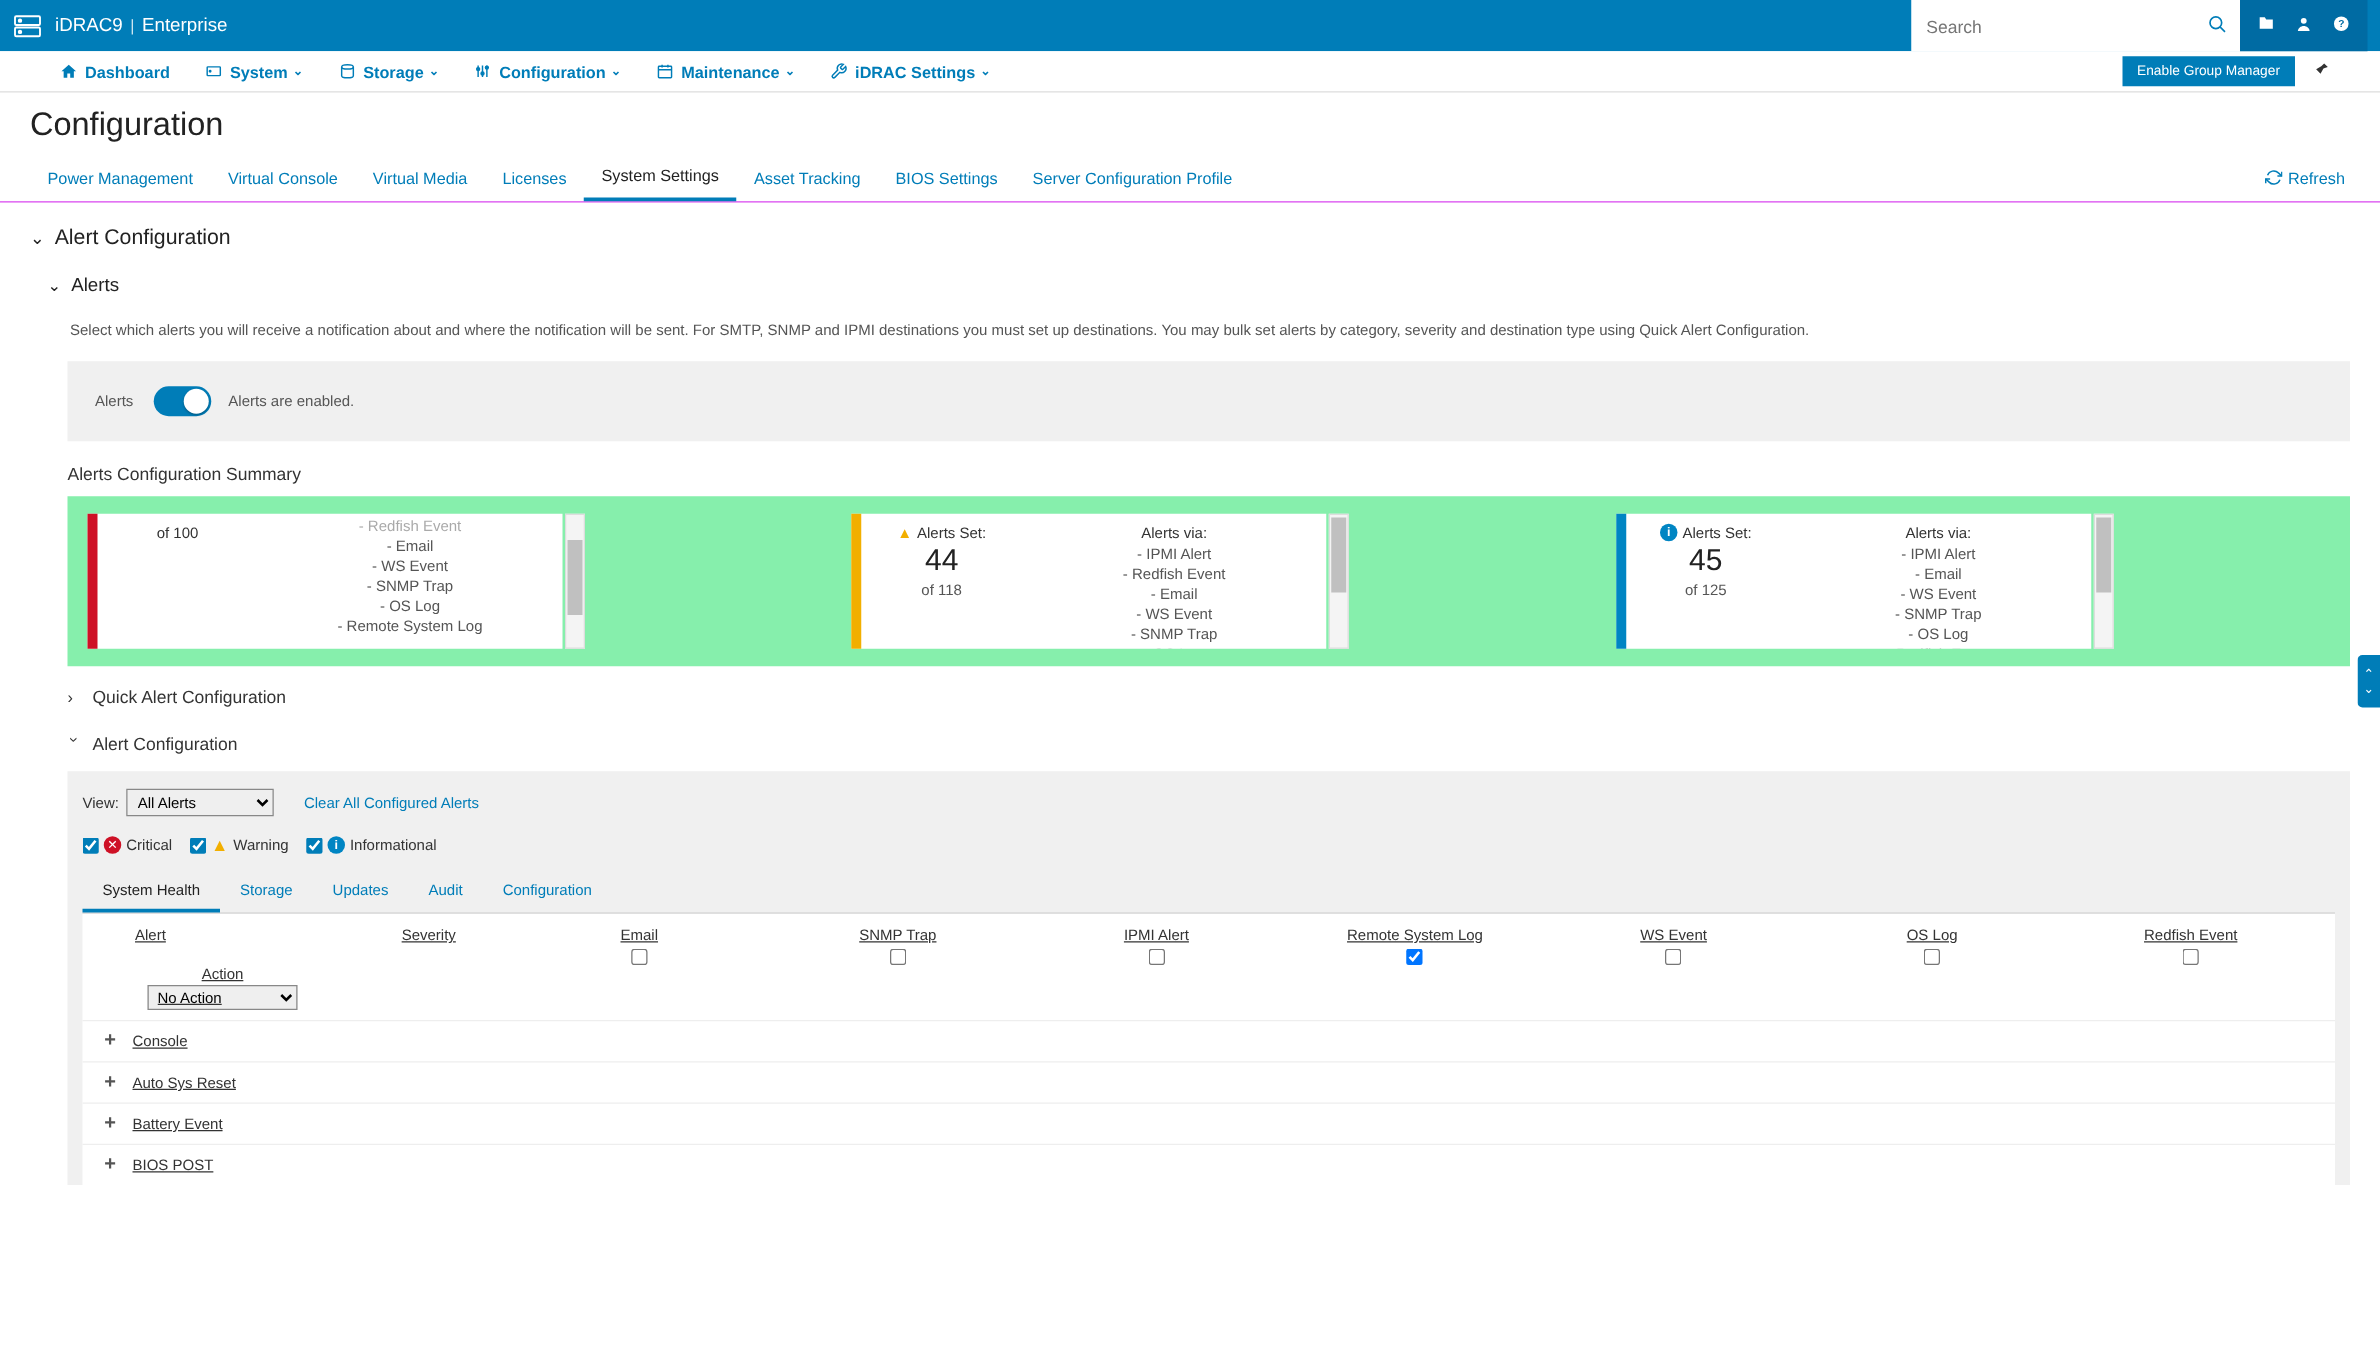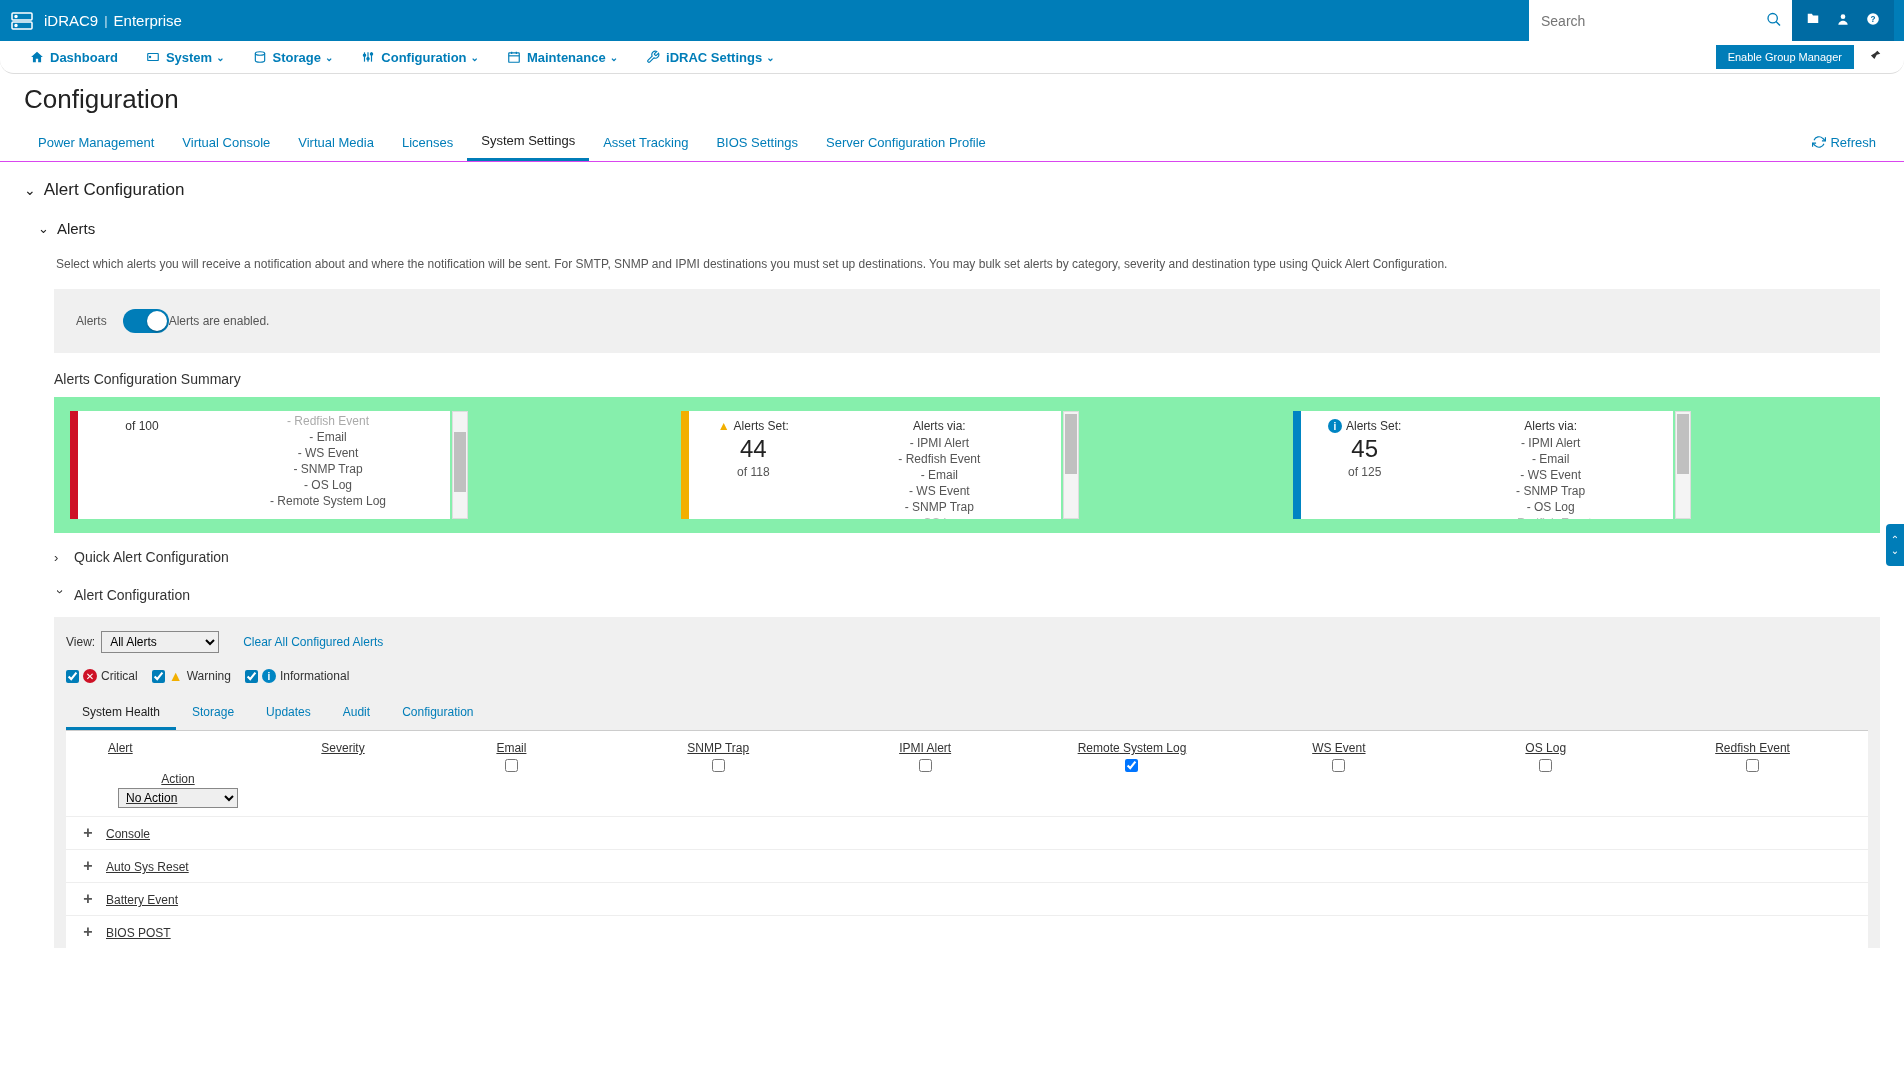--- a/index.html
+++ b/index.html
@@ -18,7 +18,7 @@
 .topbar .icon-cluster span { padding: 0 8px; color: #fff; cursor: pointer; }
 
 
-.navbar { background: #fff; height: 33px; border-bottom: 1px solid #ddd; display: flex; align-items: center; padding: 0 16px; border-radius: 14px; }
+.navbar { background: #fff; height: 33px; border-bottom: 1px solid #ddd; display: flex; align-items: center; padding: 0 34px; }
 .navbar .nav-item { display: flex; align-items: center; color: #007db8; font-weight: 600; font-size: 13px; padding: 0 14px; cursor: pointer; }
 .navbar .nav-item svg, .navbar .nav-item .nav-icon { margin-right: 6px; }
 .navbar .chev { margin-left: 4px; font-size: 10px; }

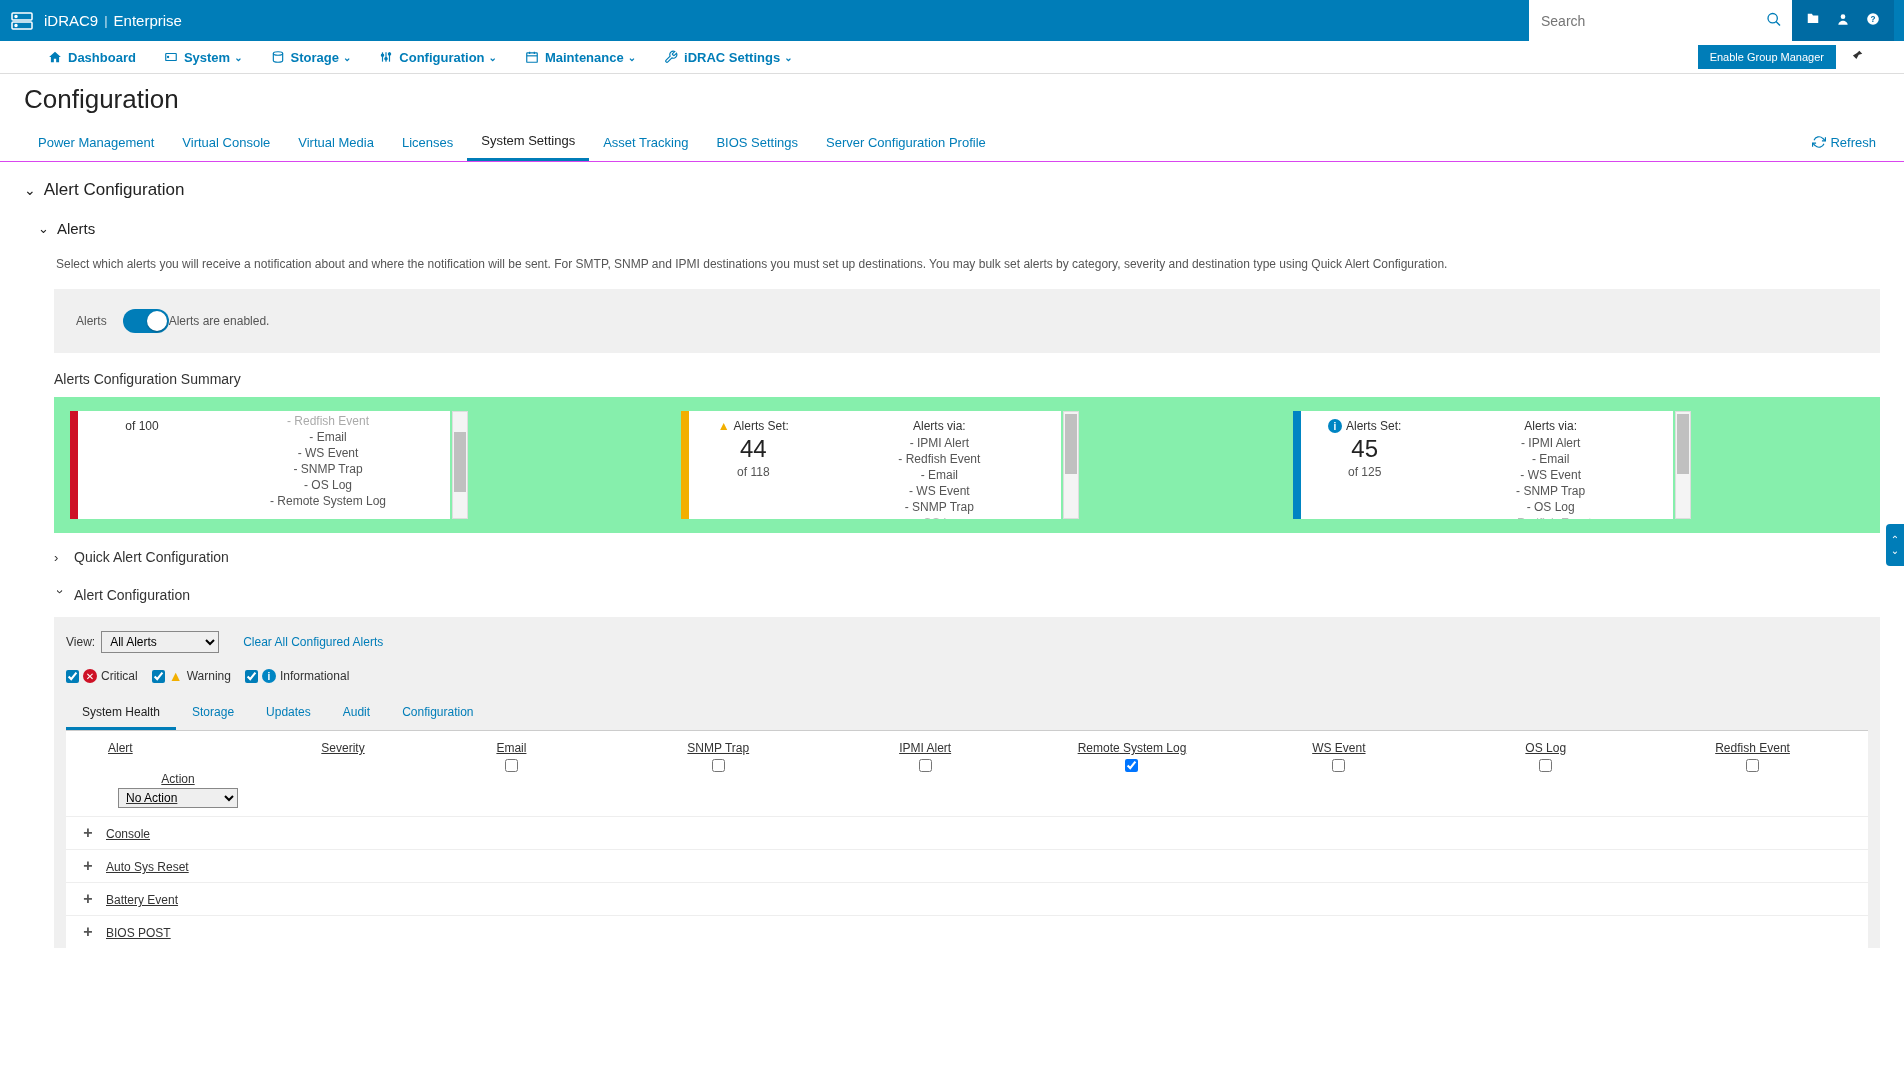--- a/index.html
+++ b/index.html
@@ -53,7 +53,7 @@
 .gray-panel .label { font-size: 12px; color: #555; margin-right: 16px; }
 .toggle { width: 46px; height: 24px; background: #007db8; border-radius: 12px; position: relative; cursor: pointer; }
 .toggle::after { content: ''; position: absolute; right: 2px; top: 2px; width: 20px; height: 20px; background: #fff; border-radius: 50%; box-shadow: 0 1px 2px rgba(0,0,0,0.3); }
-.gray-panel .status { font-size: 12px; color: #555; }
+.gray-panel .status { margin-left: 14px; font-size: 12px; color: #555; }
 
 
 .summary-title { font-size: 14px; color: #333; padding: 18px 0 10px 16px; }

